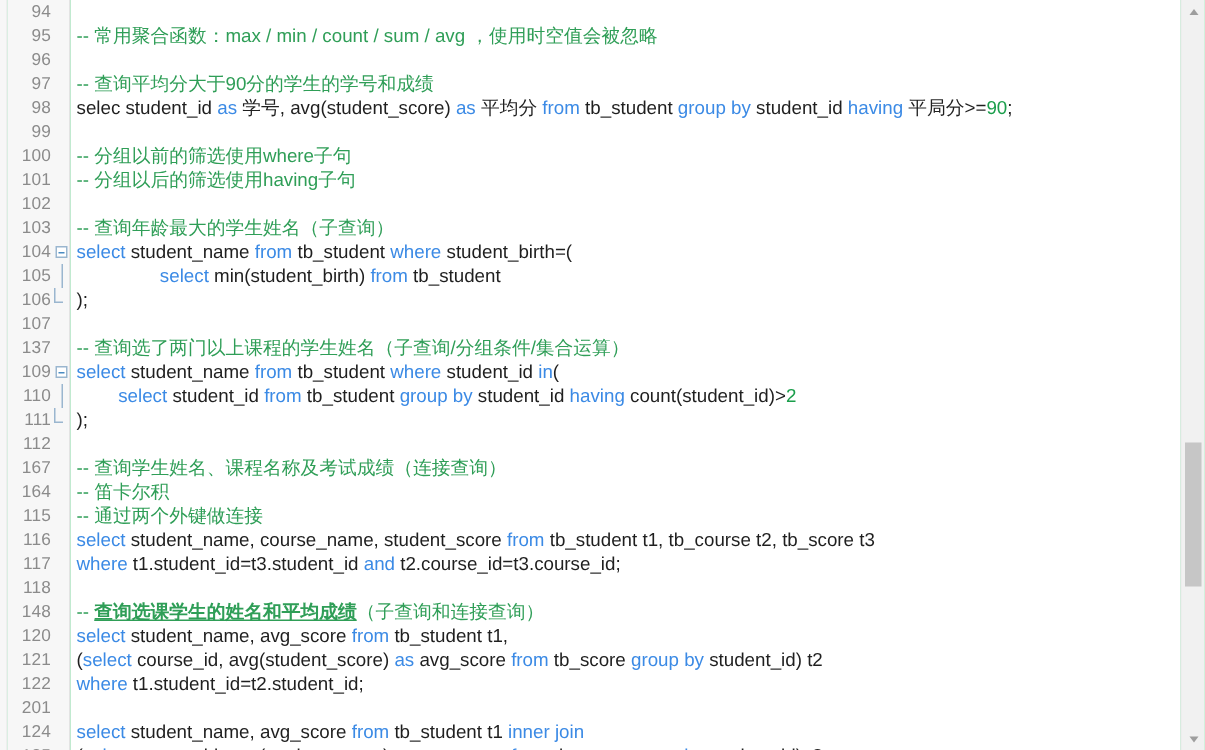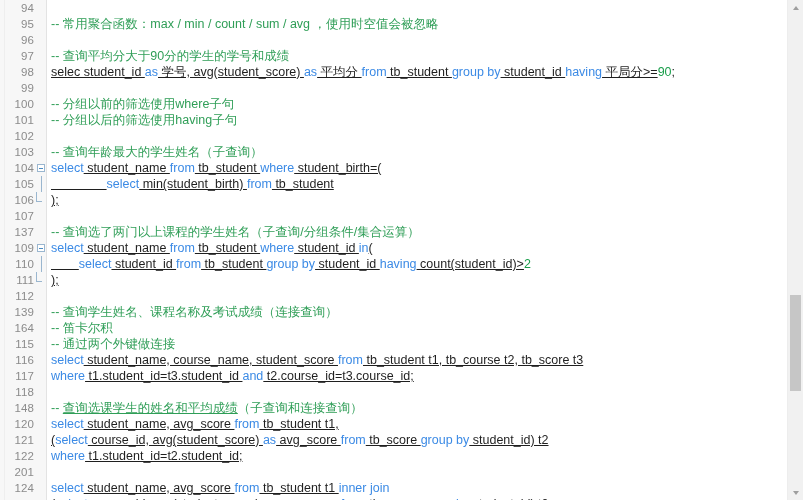--- a/index.html
+++ b/index.html
@@ -125,7 +125,7 @@
   .kw   { color: #3b8ae5; }
   .cmt  { color: #2f9e57; margin-top: 24px; }
   .num  { color: #1a9e4b; text-align: center; }
-  .plain{ color: #1f1f1f; text-decoration: underline; }
+  .plain{ color: #1f1f1f; }
   .sq   { text-decoration: underline; text-decoration-style: solid;
           text-decoration-color: #2f9e57; text-underline-offset: 1px; }
 

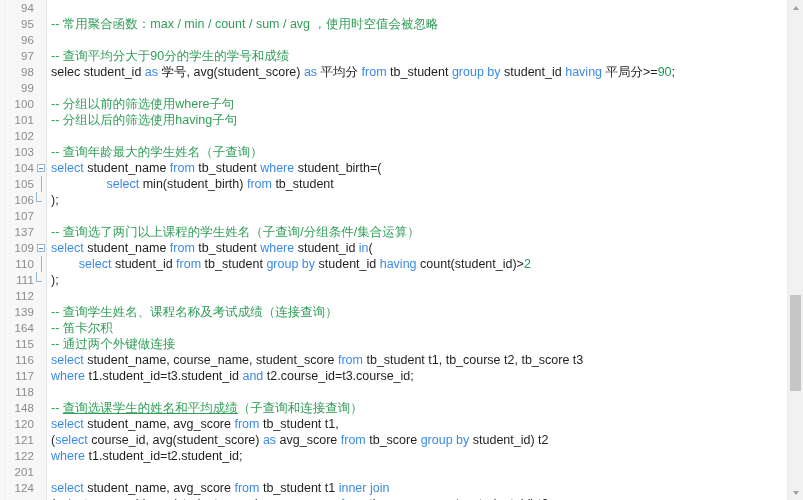--- a/index.html
+++ b/index.html
@@ -236,7 +236,7 @@
           <span class="lnum">112</span>
         </div>
         <div class="lnrow">
-          <span class="lnum">139</span>
+          <span class="lnum">167</span>
         </div>
         <div class="lnrow">
           <span class="lnum">164</span>

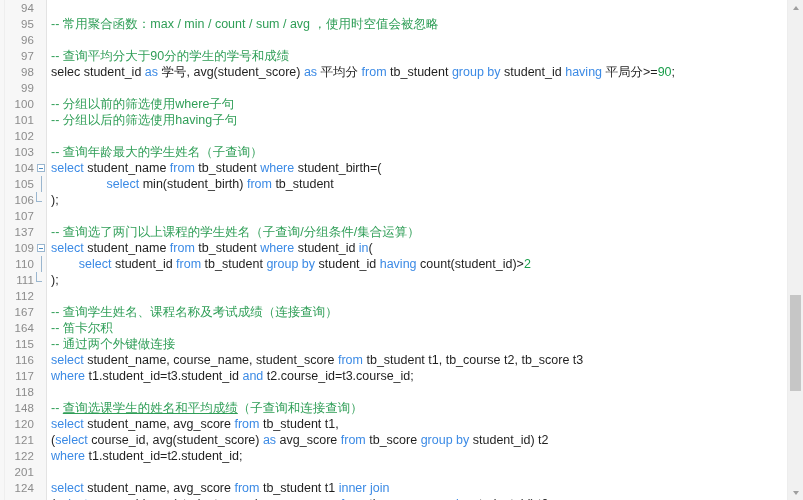--- a/index.html
+++ b/index.html
@@ -127,7 +127,7 @@
   .num  { color: #1a9e4b; text-align: center; }
   .plain{ color: #1f1f1f; }
   .sq   { text-decoration: underline; text-decoration-style: solid;
-          text-decoration-color: #2f9e57; text-underline-offset: 1px; }
+          text-decoration-color: #2f9e57; text-underline-offset: 1px; font-weight: bold; }
 
   
   .vscroll {

